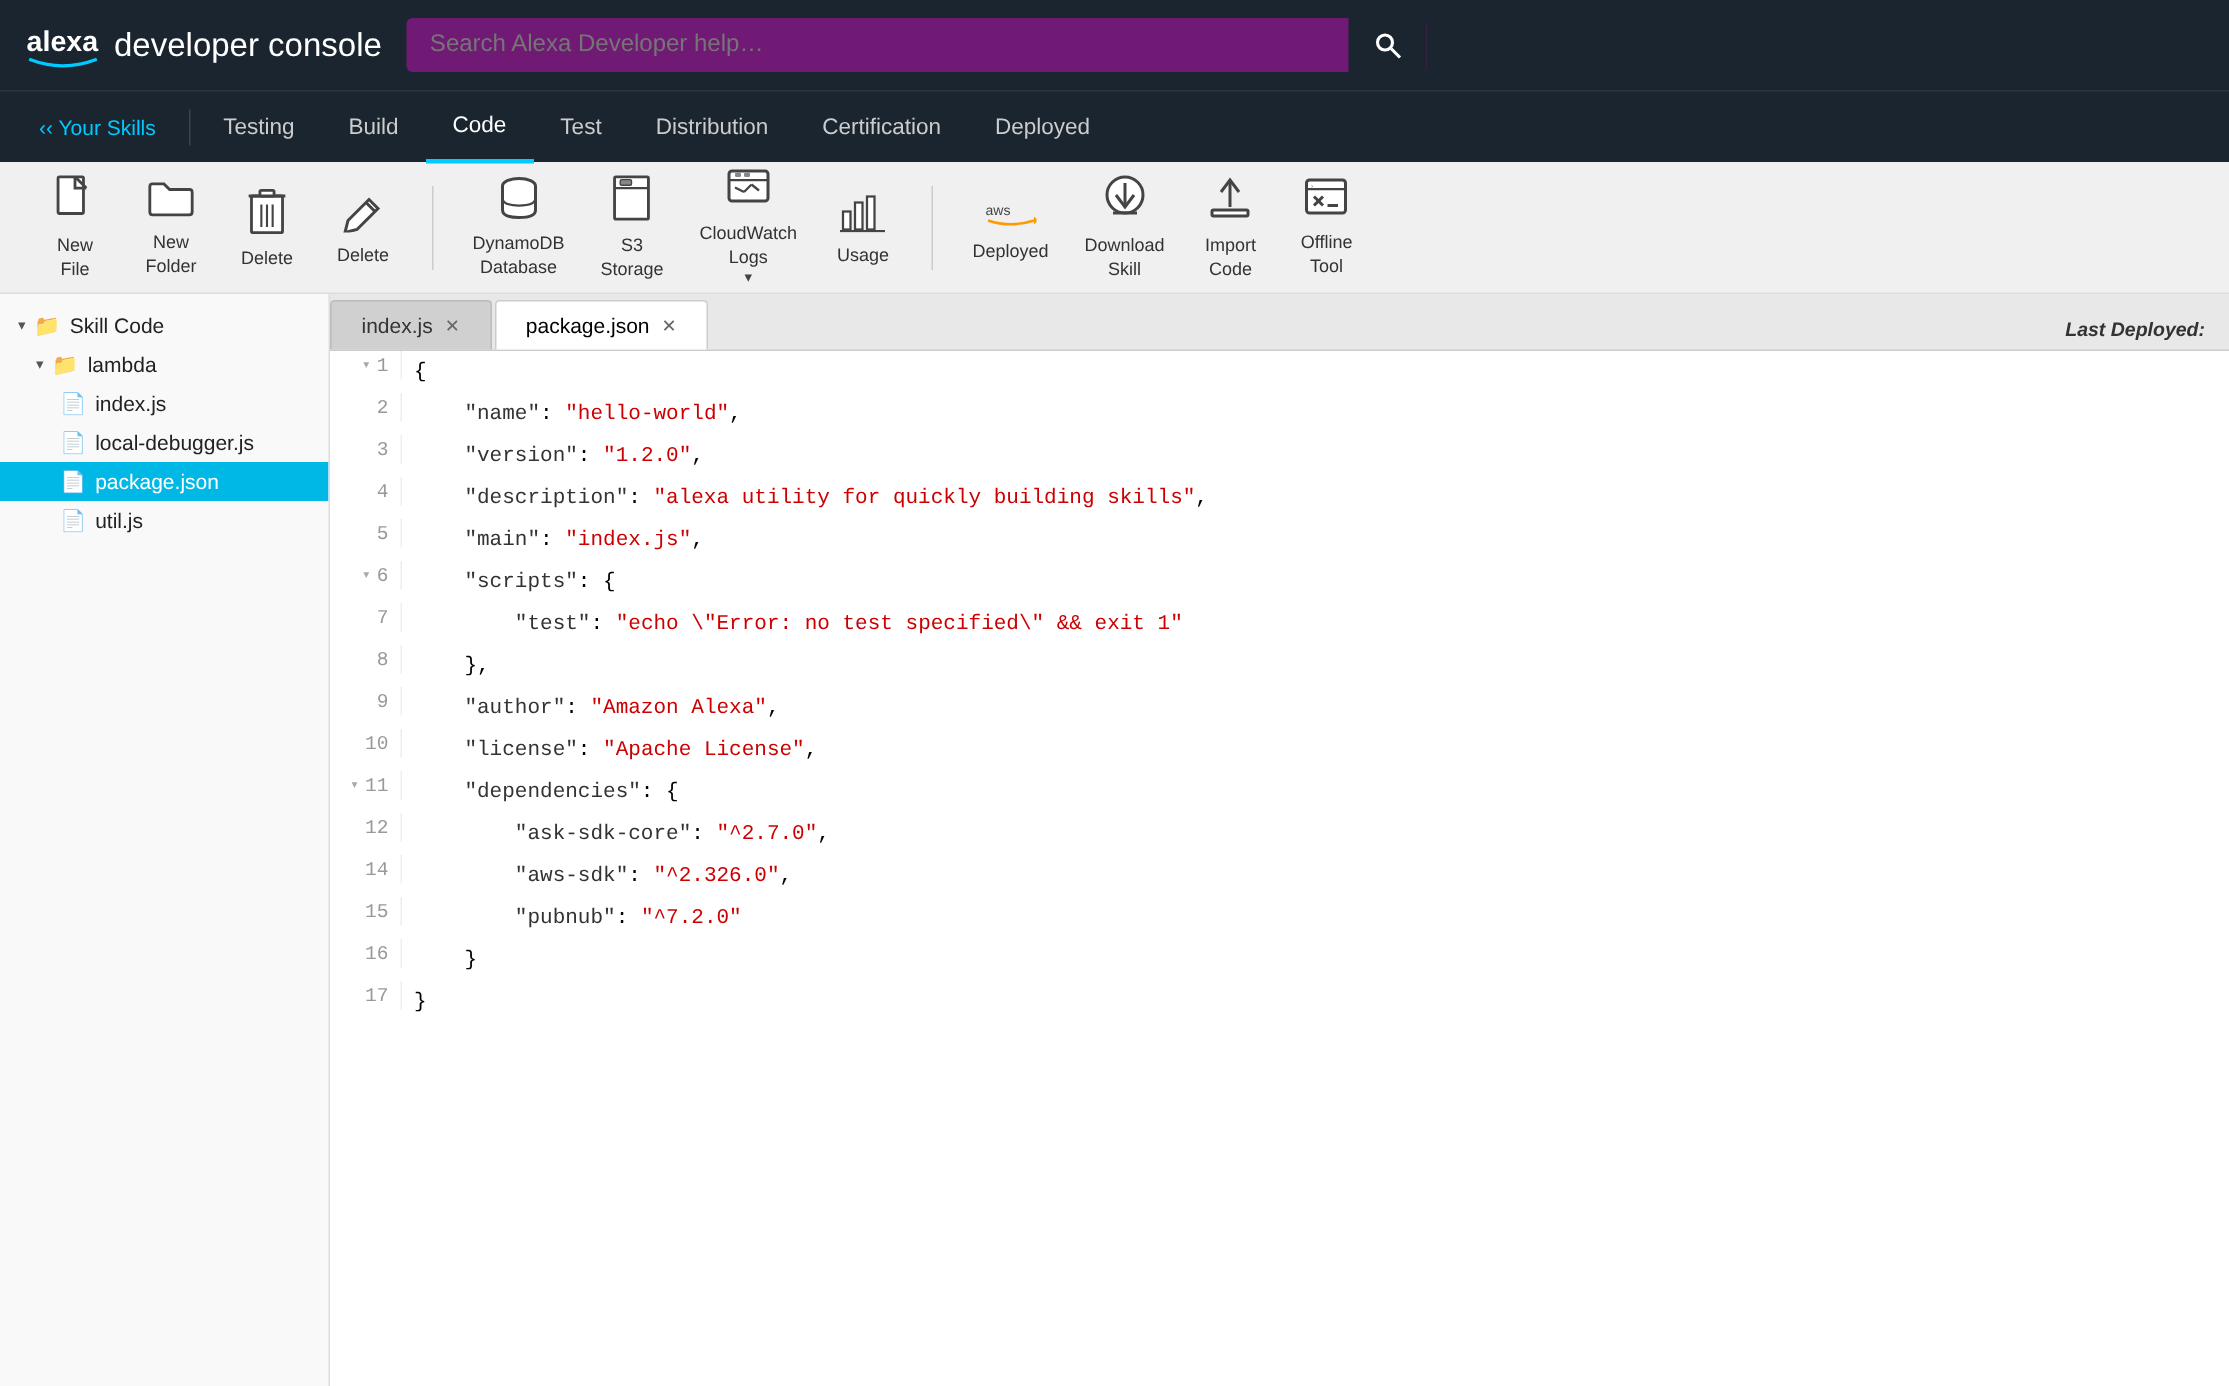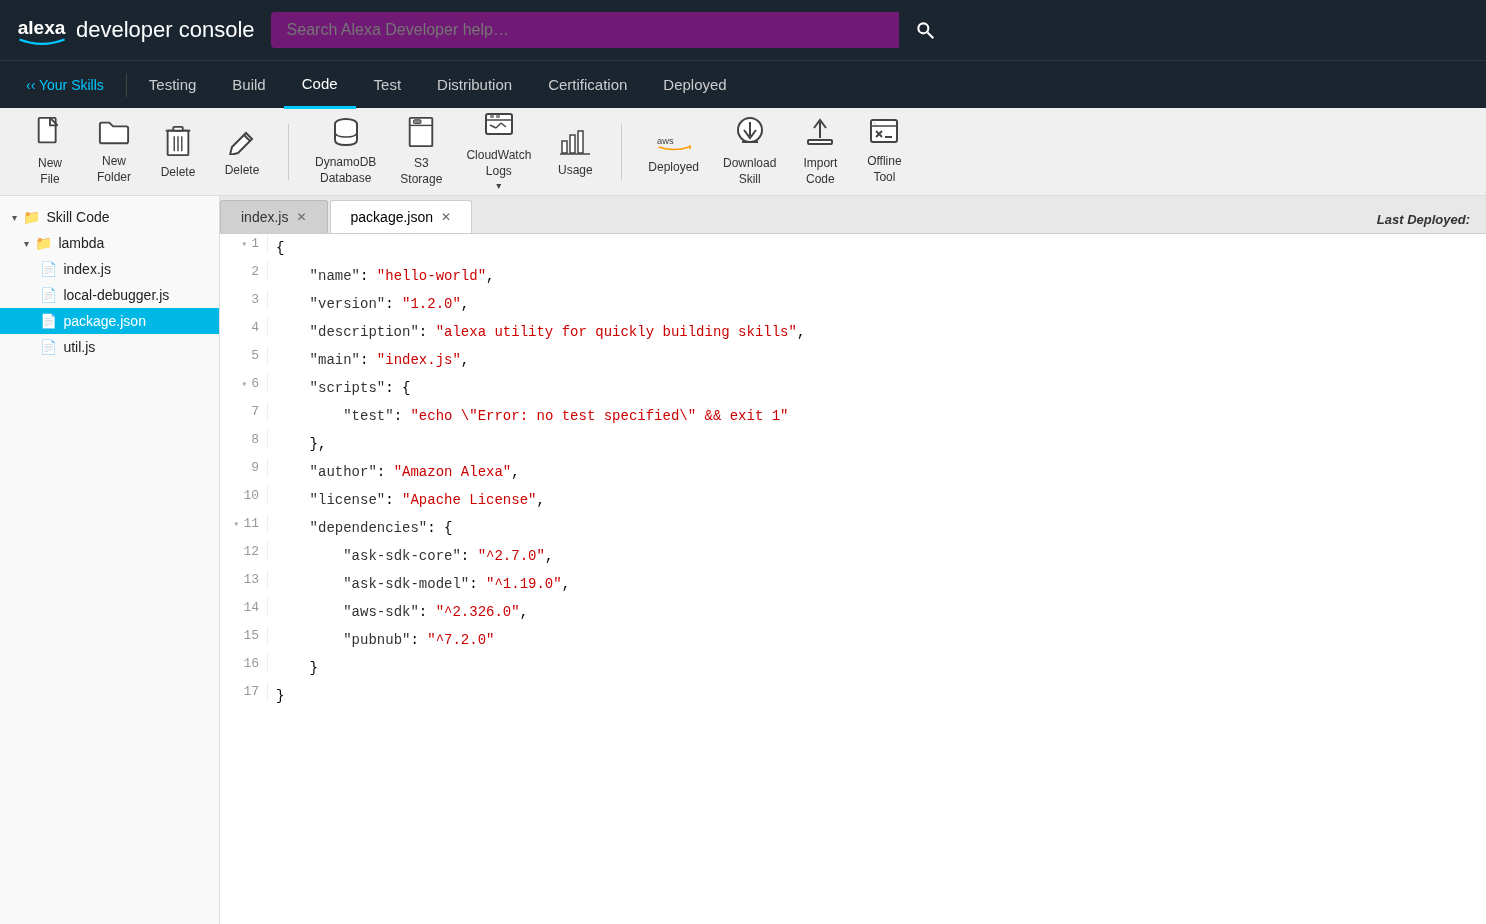--- a/index.html
+++ b/index.html
@@ -558,10 +558,6 @@
         <div class="code-content">        <span class="key">"ask-sdk-core"</span>: <span class="str">"^2.7.0"</span>,</div>
       </div>
 
-      <div class="code-line">
-        <div class="line-num">13</div>
-        <div class="code-content">        <span class="key">"ask-sdk-model"</span>: <span class="str">"^1.19.0"</span>,</div>
-      </div>
 
       <div class="code-line">
         <div class="line-num">14</div>

